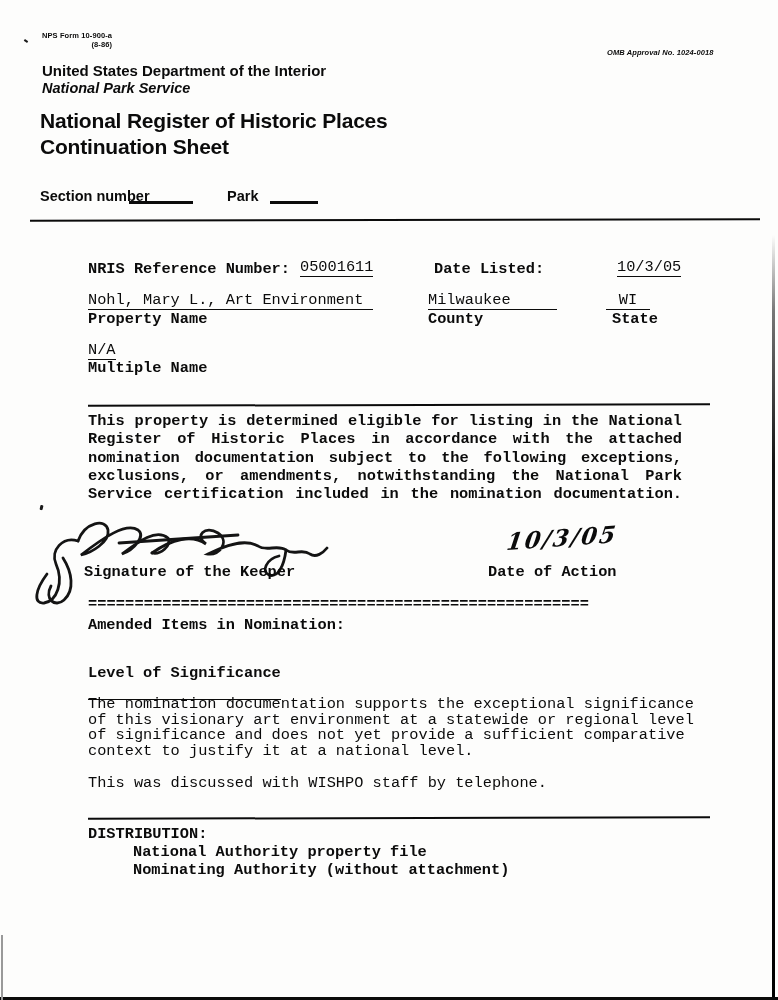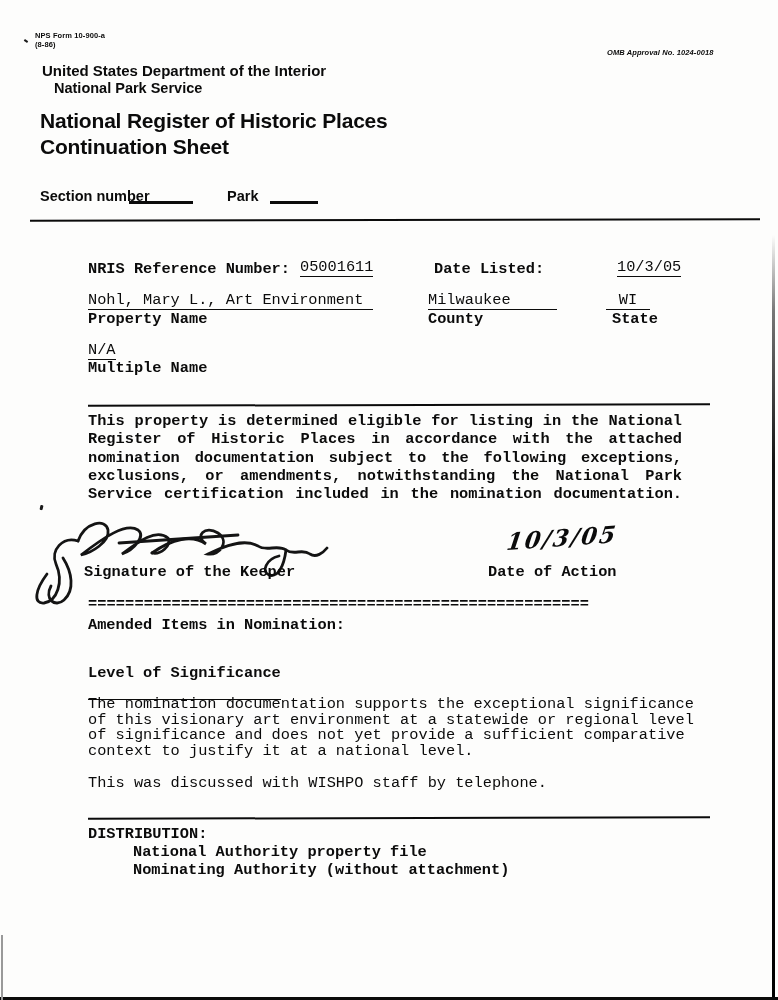--- a/index.html
+++ b/index.html
@@ -36,7 +36,7 @@
 
   <div class="abs mark" style="left:24px;top:40px;width:4px;height:2px;transform:rotate(35deg);"></div>
 
-  <div class="abs tiny" style="left:35px;top:31px;">
+  <div class="abs tiny" style="left:42px;top:31px;text-align:right;">
     <div>NPS Form 10-900-a</div>
     <div>(8-86)</div>
   </div>

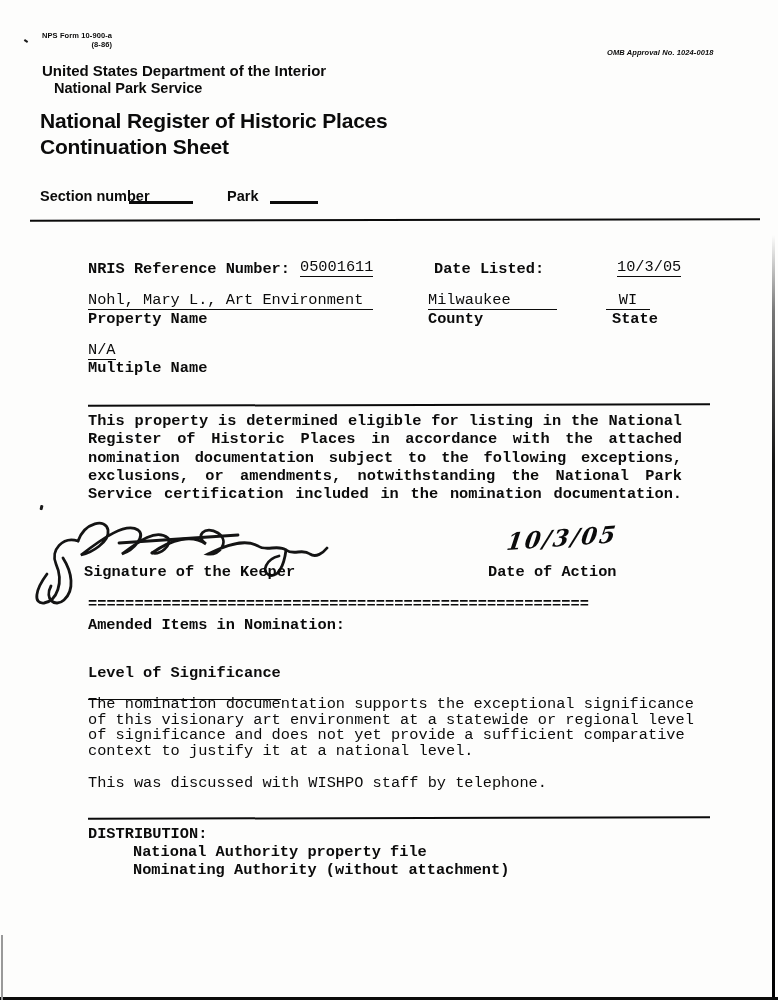--- a/index.html
+++ b/index.html
@@ -43,7 +43,7 @@
   <div class="abs tiny" style="left:607px;top:36px;font-style:italic;margin-top:12px;">OMB  Approval No. 1024-0018</div>
 
   <div class="abs b" style="left:42px;top:62px;font-size:15px;">United States Department of the Interior</div>
-  <div class="abs" style="left:54px;top:80px;font-size:14.5px;font-weight:600;">National Park Service</div>
+  <div class="abs" style="left:42px;top:80px;font-size:14.5px;font-weight:600;font-style:italic;">National Park Service</div>
 
   <div class="abs b" style="left:40px;top:109px;font-size:21px;letter-spacing:-0.2px;">National Register of Historic Places</div>
   <div class="abs b" style="left:40px;top:135px;font-size:21px;letter-spacing:-0.2px;">Continuation Sheet</div>

